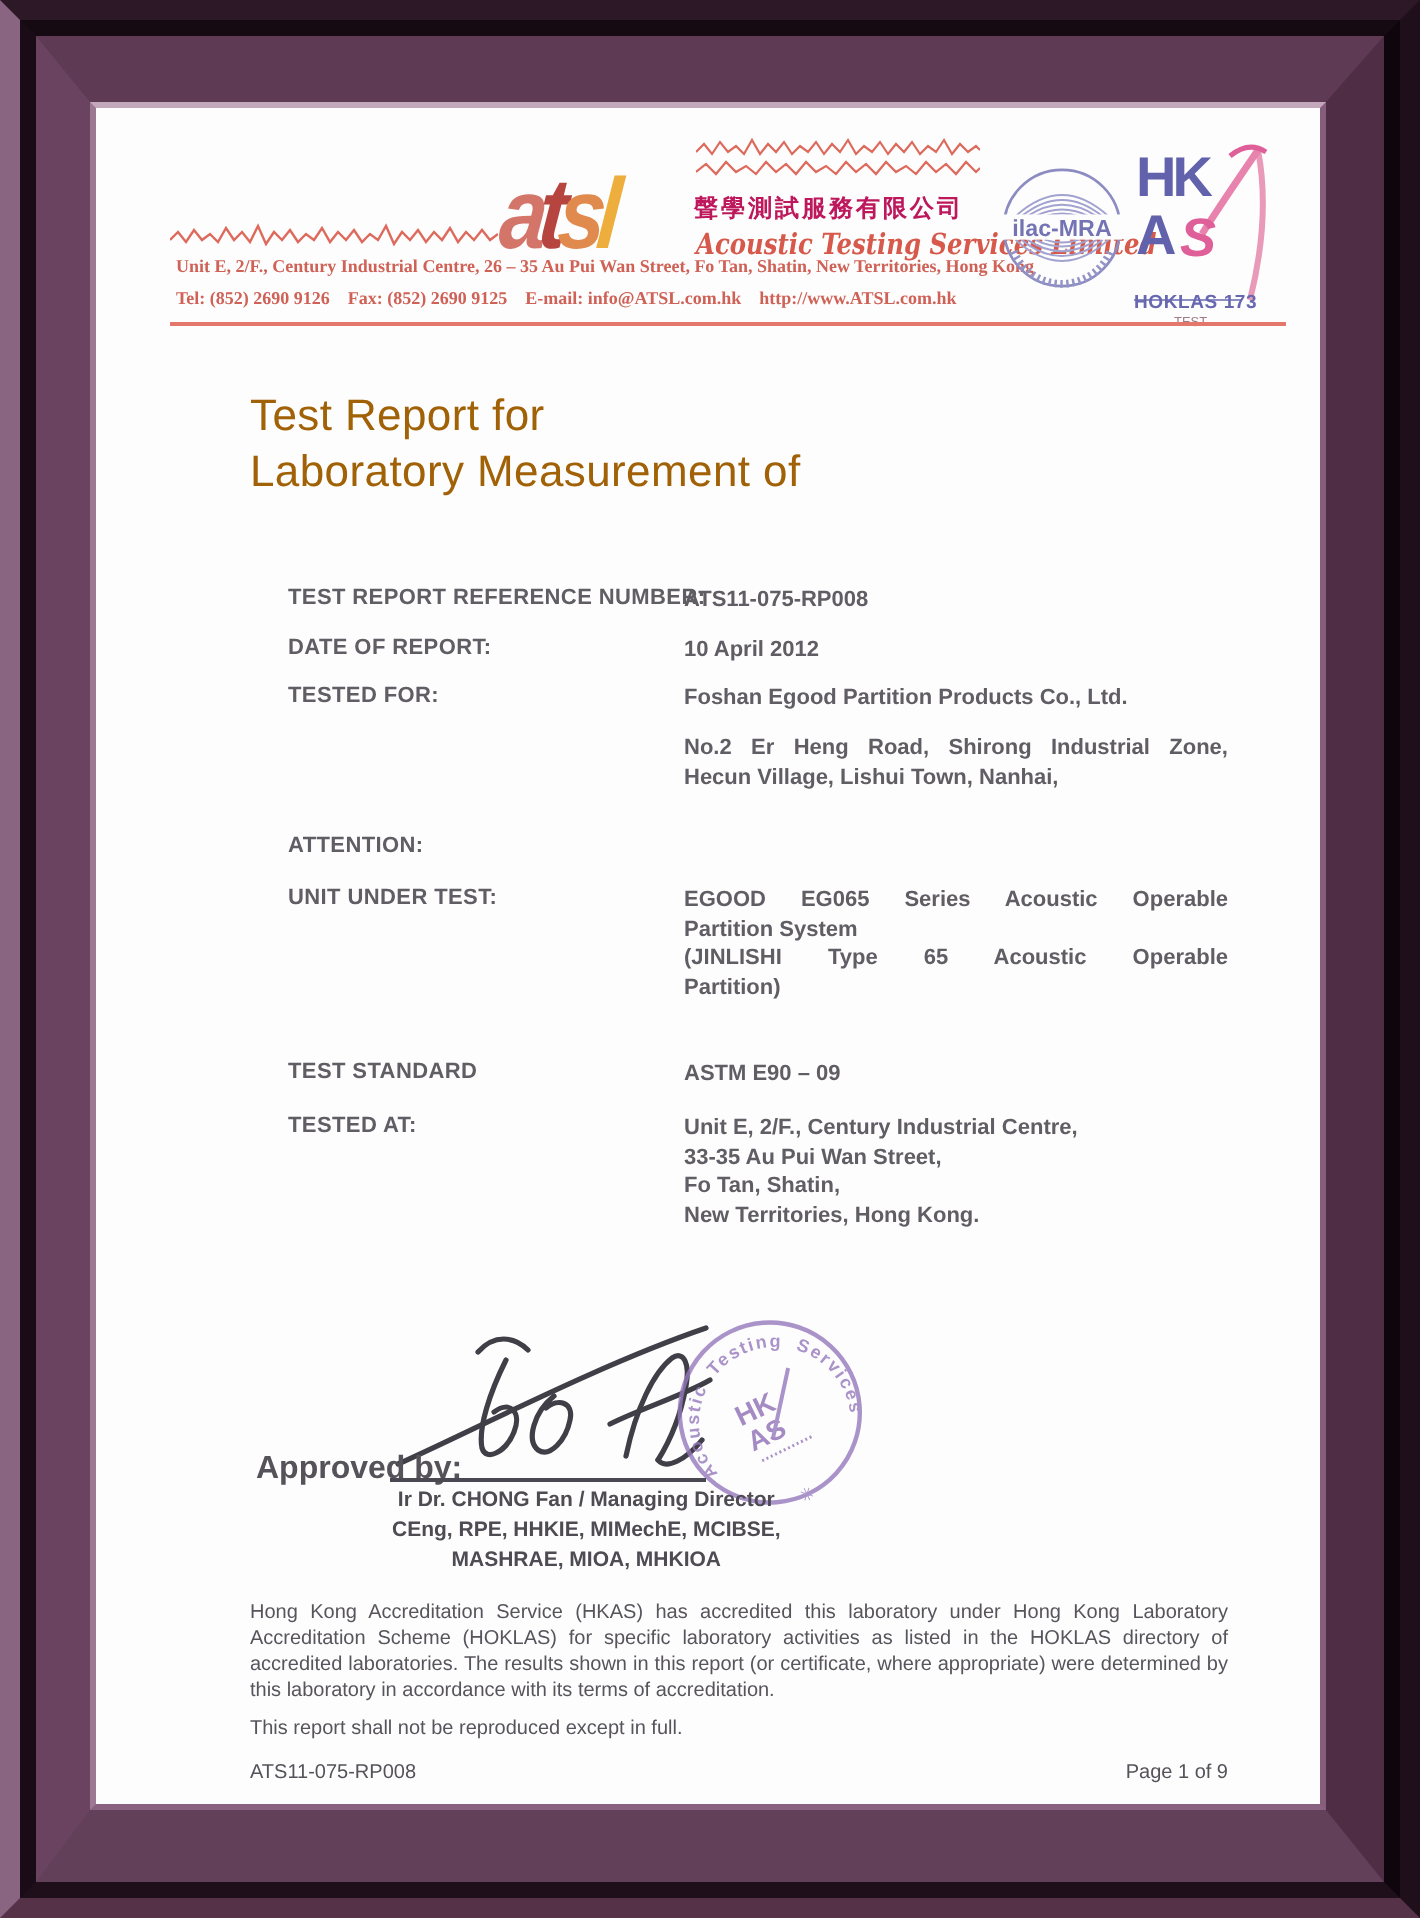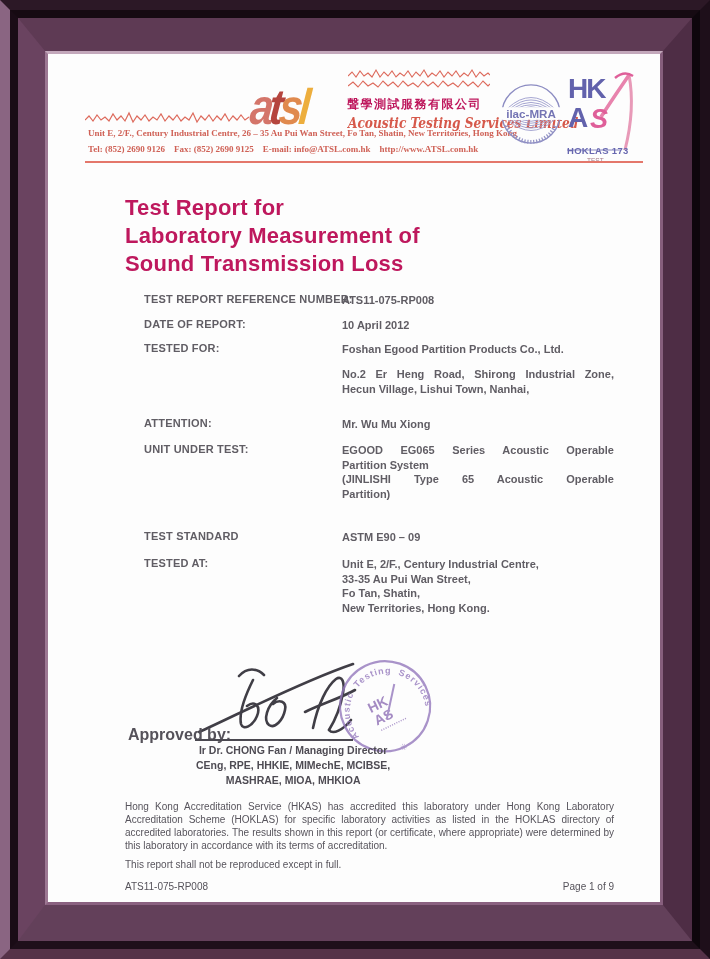--- a/index.html
+++ b/index.html
@@ -27,7 +27,7 @@
   .addr{font-family:"Liberation Serif",serif;font-weight:700;font-size:9px;line-height:11px;color:#cf6156;white-space:pre;}
   .rule{height:2px;background:#e4776b;}
   
-  .title{font-size:22px;line-height:28px;font-weight:700;color:#be185d;letter-spacing:.2px;}
+  .title{font-size:22px;line-height:28px;font-weight:400;color:#a16207;letter-spacing:.2px;}
   
   .flabel{position:absolute;left:96px;font-size:11px;font-weight:700;color:#605d64;letter-spacing:.2px;white-space:nowrap;}
   .fvalue{position:absolute;left:294px;width:272px;font-size:11px;font-weight:700;color:#605d64;line-height:14.6px;}

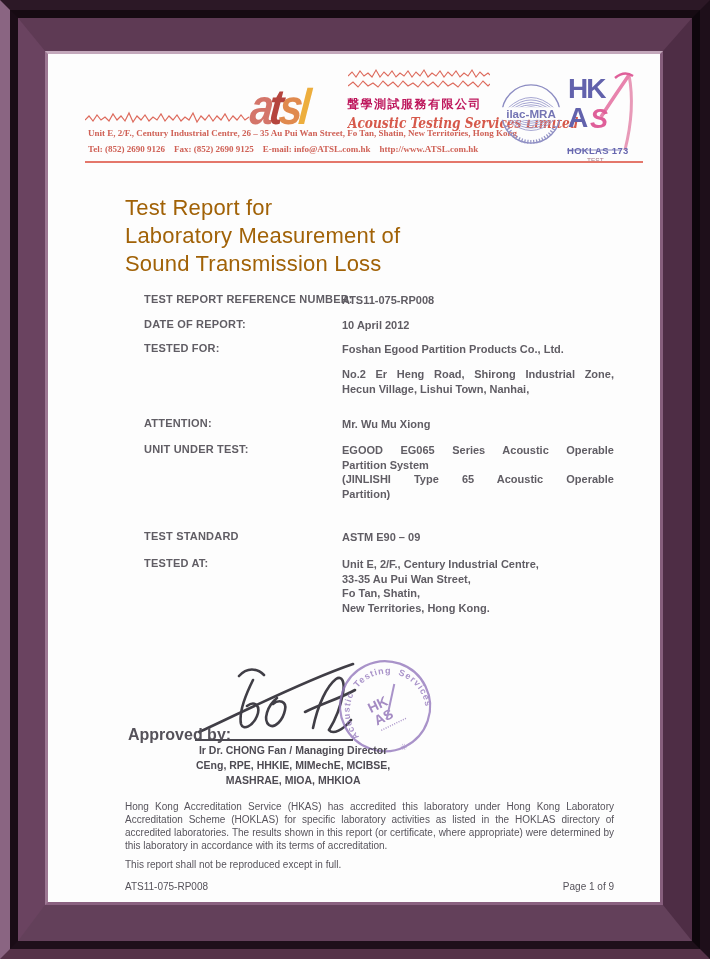--- a/index.html
+++ b/index.html
@@ -106,7 +106,6 @@
     <div class="abs title" style="left:77px;top:140px">
       <div>Test Report for</div>
       <div>Laboratory Measurement of</div>
-      <div>Sound Transmission Loss</div>
     </div>
 
     <div class="flabel" style="top:239px">TEST REPORT REFERENCE NUMBER:</div>

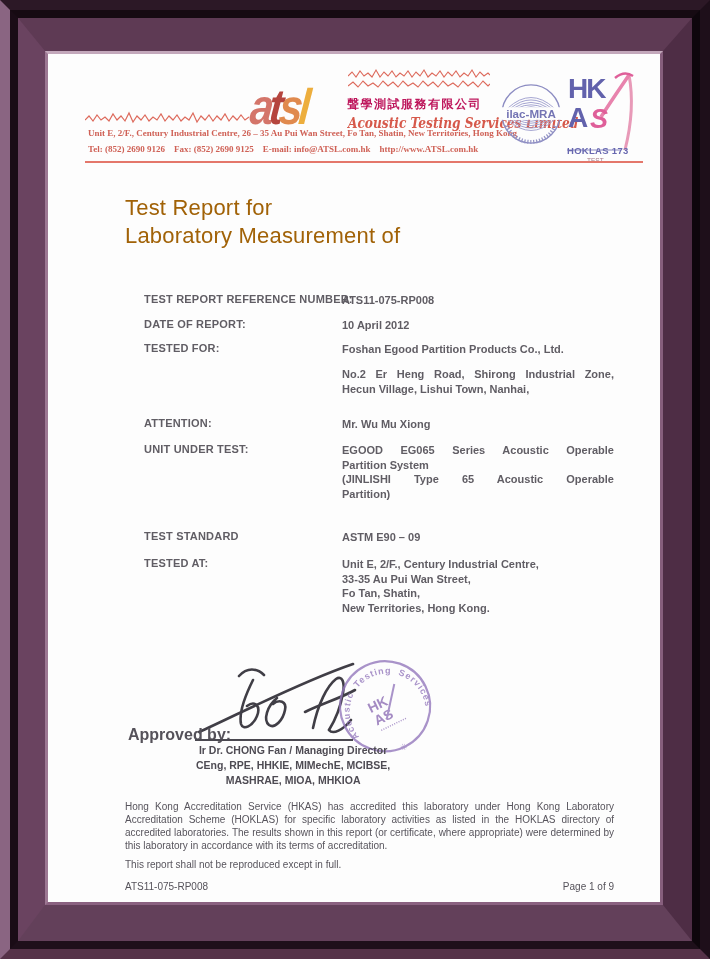--- a/index.html
+++ b/index.html
@@ -123,7 +123,6 @@
     </div>
 
     <div class="flabel" style="top:363px">ATTENTION:</div>
-    <div class="fvalue" style="top:363px">Mr. Wu Mu Xiong</div>
 
     <div class="flabel" style="top:389px">UNIT UNDER TEST:</div>
     <div class="fvalue" style="top:389px">

